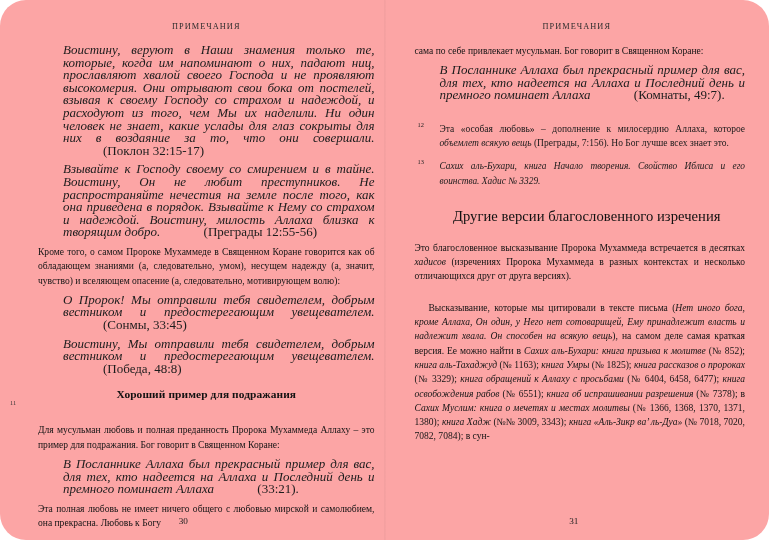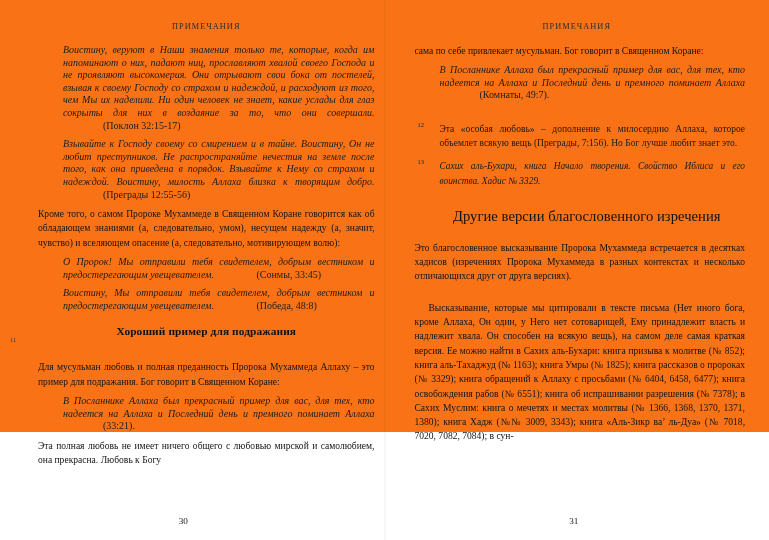--- a/index.html
+++ b/index.html
@@ -19,9 +19,10 @@
   .spread {
     position: relative;
     width: 769px;
-    height: 432px;
+    height: 540px;
     display: flex;
-    background: #f97316;
+    background: #fca5a5;
+    border-radius: 26px;
   }
 
   

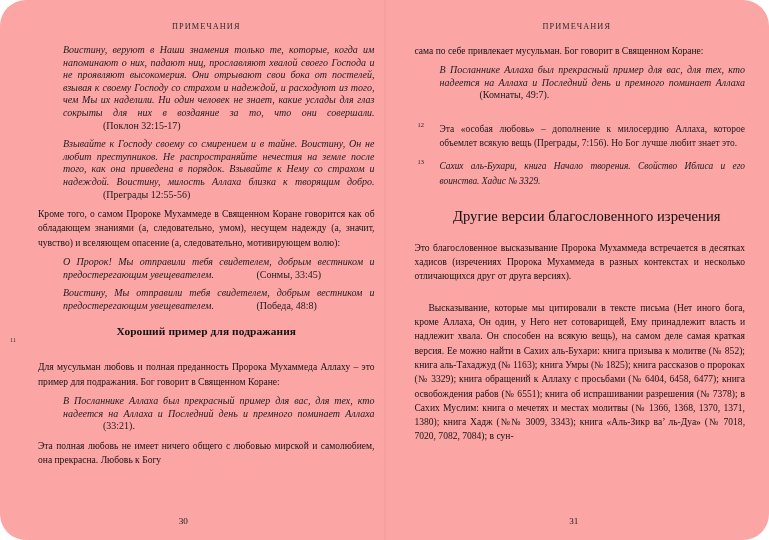--- a/index.html
+++ b/index.html
@@ -82,7 +82,7 @@
   .indent { text-indent: 14px; }
 
   .quote {
-    font-size: 10px;
+    font-size: 13px;
     line-height: 12.6px;
     font-style: italic;
     text-align: justify;

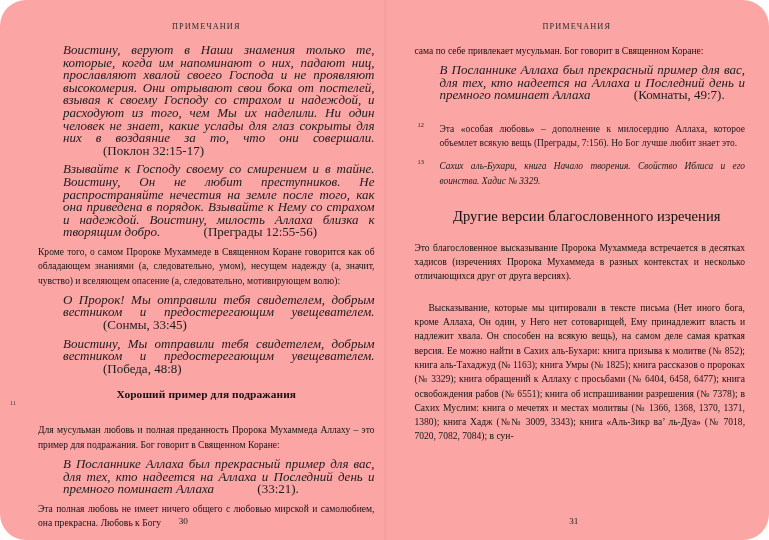--- a/index.html
+++ b/index.html
@@ -156,7 +156,7 @@
   .page-left .page-number { padding-right: 18px; }
   .page-right .page-number { padding-right: 6px; }
 
-  .ital { }
+  .ital { font-style: italic; }
 </style>
 </head>
 <body>

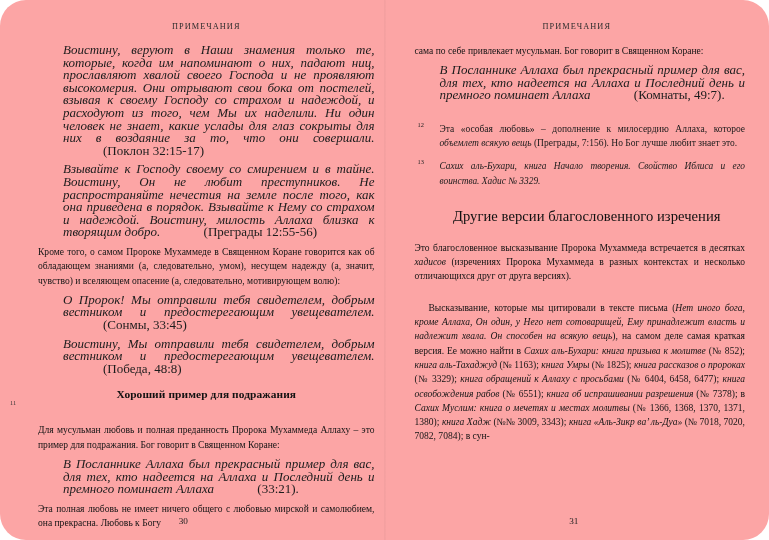--- a/index.html
+++ b/index.html
@@ -225,7 +225,7 @@
 
       <div class="footnote">
         <span class="marker">12</span>
-        <span class="fn-text"><span>Эта «особая любовь» – дополнение к милосердию Аллаха, которое </span><span class="ital">объемлет всякую вещь</span><span> (Преграды, 7:156). Но Бог лучше любит знает это.</span></span>
+        <span class="fn-text"><span>Эта «особая любовь» – дополнение к милосердию Аллаха, которое </span><span class="ital">объемлет всякую вещь</span><span> (Преграды, 7:156). Но Бог лучше всех знает это.</span></span>
       </div>
 
       <div class="footnote">

